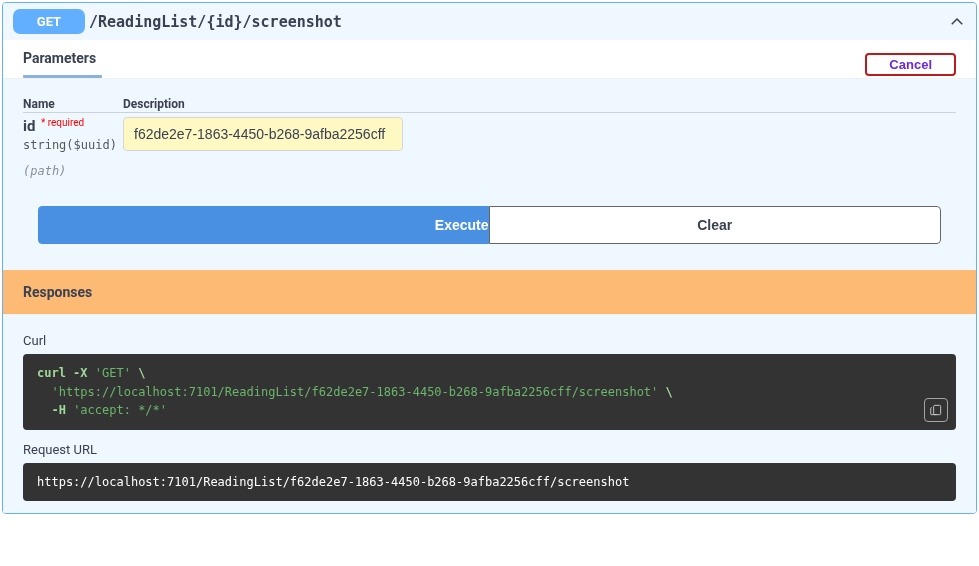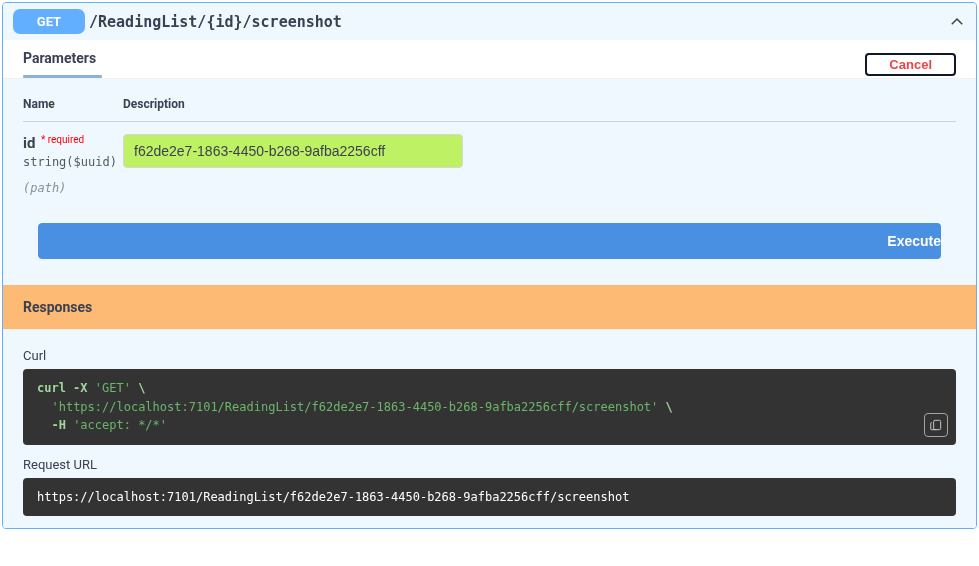--- a/index.html
+++ b/index.html
@@ -78,8 +78,8 @@
       border-radius: 1px;
     }
     .cancel-btn {
-      border: 2px solid #0f172a;
-      color: #ef4444;
+      border: 2px solid #b91c1c;
+      color: #6d28d9;
       background: #fff;
       font-weight: 700;
       font-size: 13px;

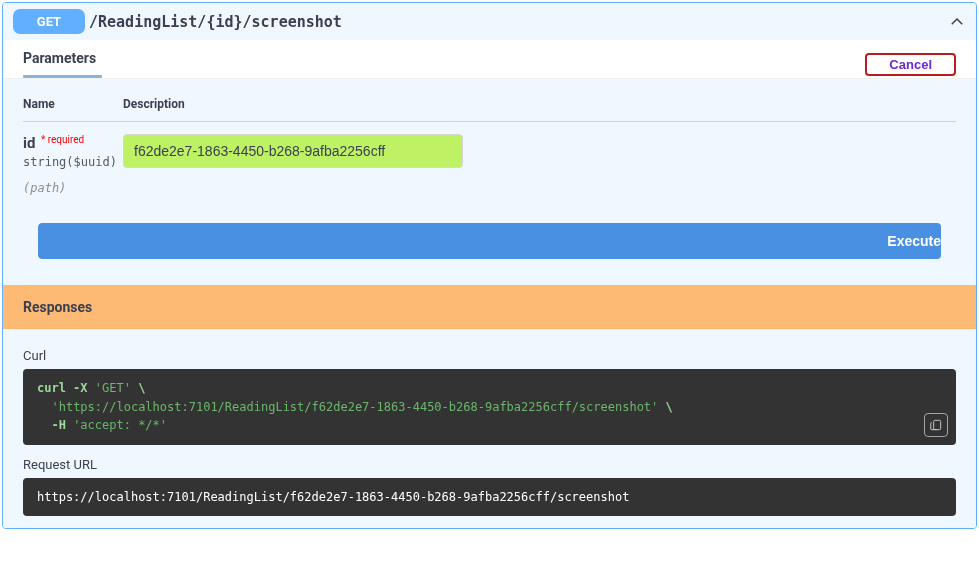--- a/index.html
+++ b/index.html
@@ -99,8 +99,8 @@
     .param-table-header {
       display: flex;
       border-bottom: 1px solid rgba(59,65,81,0.2);
-      padding-bottom: 10px;
-      margin-bottom: 12px;
+      padding-bottom: 1px;
+      margin-bottom: 4px;
     }
     .col-name { width: 100px; font-weight: 700; font-size: 12px; }
     .col-desc { flex: 1; font-weight: 700; font-size: 12px; }

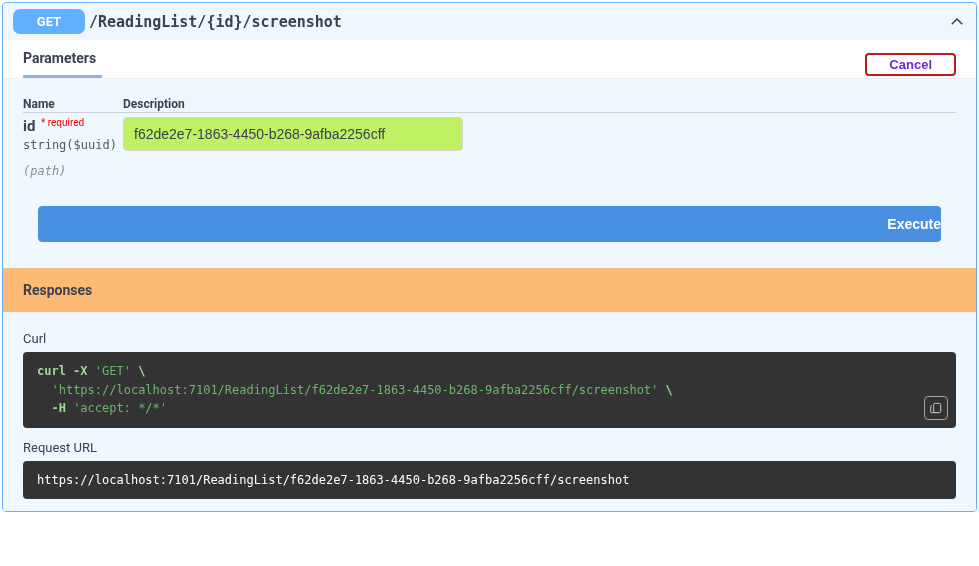--- a/index.html
+++ b/index.html
@@ -132,12 +132,12 @@
       margin-top: 12px;
     }
     .param-input {
-      width: 340px;
+      width: 280px;
       padding: 8px 10px;
       font-size: 14px;
       border: 1px solid #d6d6d6;
       border-radius: 4px;
-      background: #bef264;
+      background: #fef9c3;
       color: #3b4151;
     }
     .button-row {

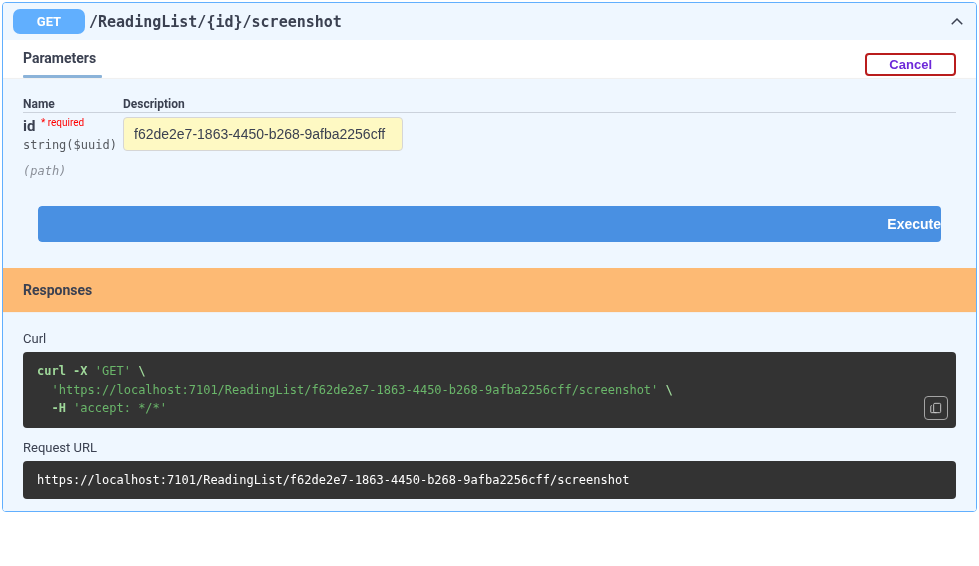--- a/index.html
+++ b/index.html
@@ -265,6 +265,7 @@
 
       <div class="button-row">
         <button class="exec-btn">Execute</button>
+        <button class="clear-btn">Clear</button>
       </div>
     </div>
 

